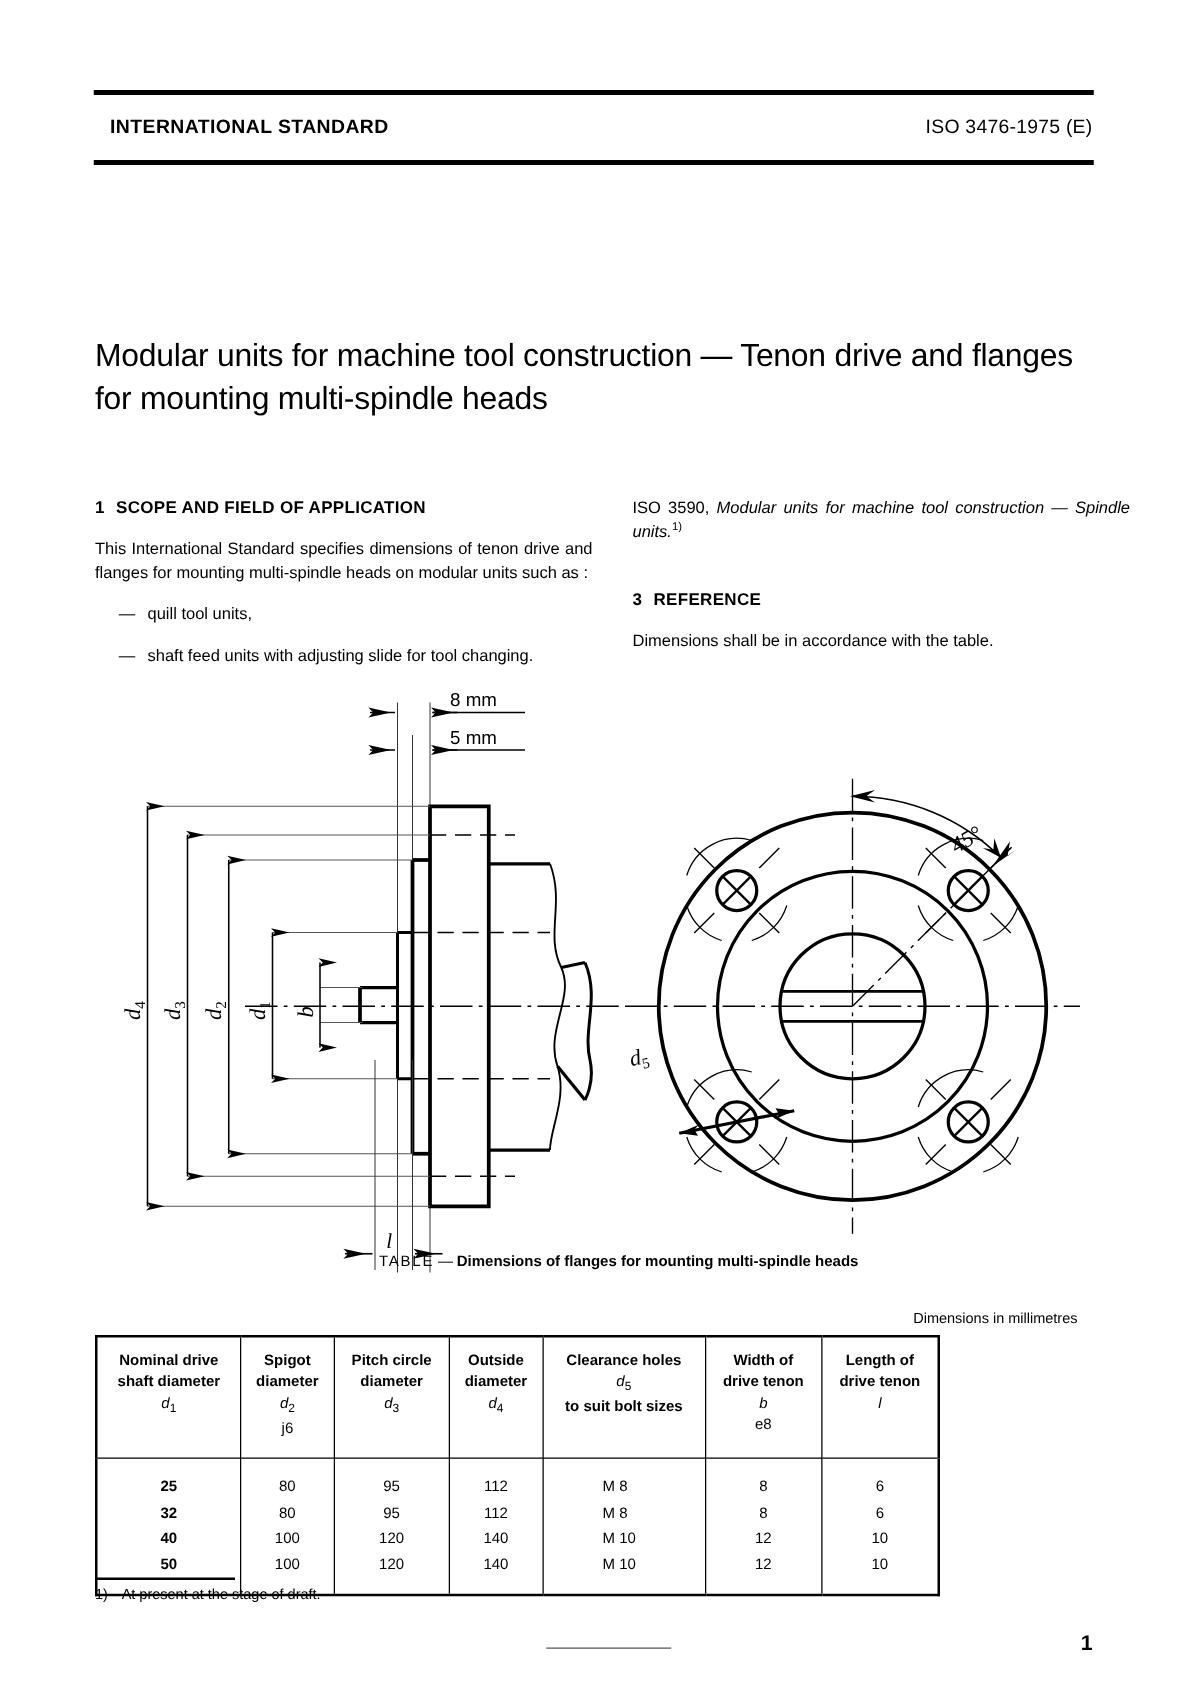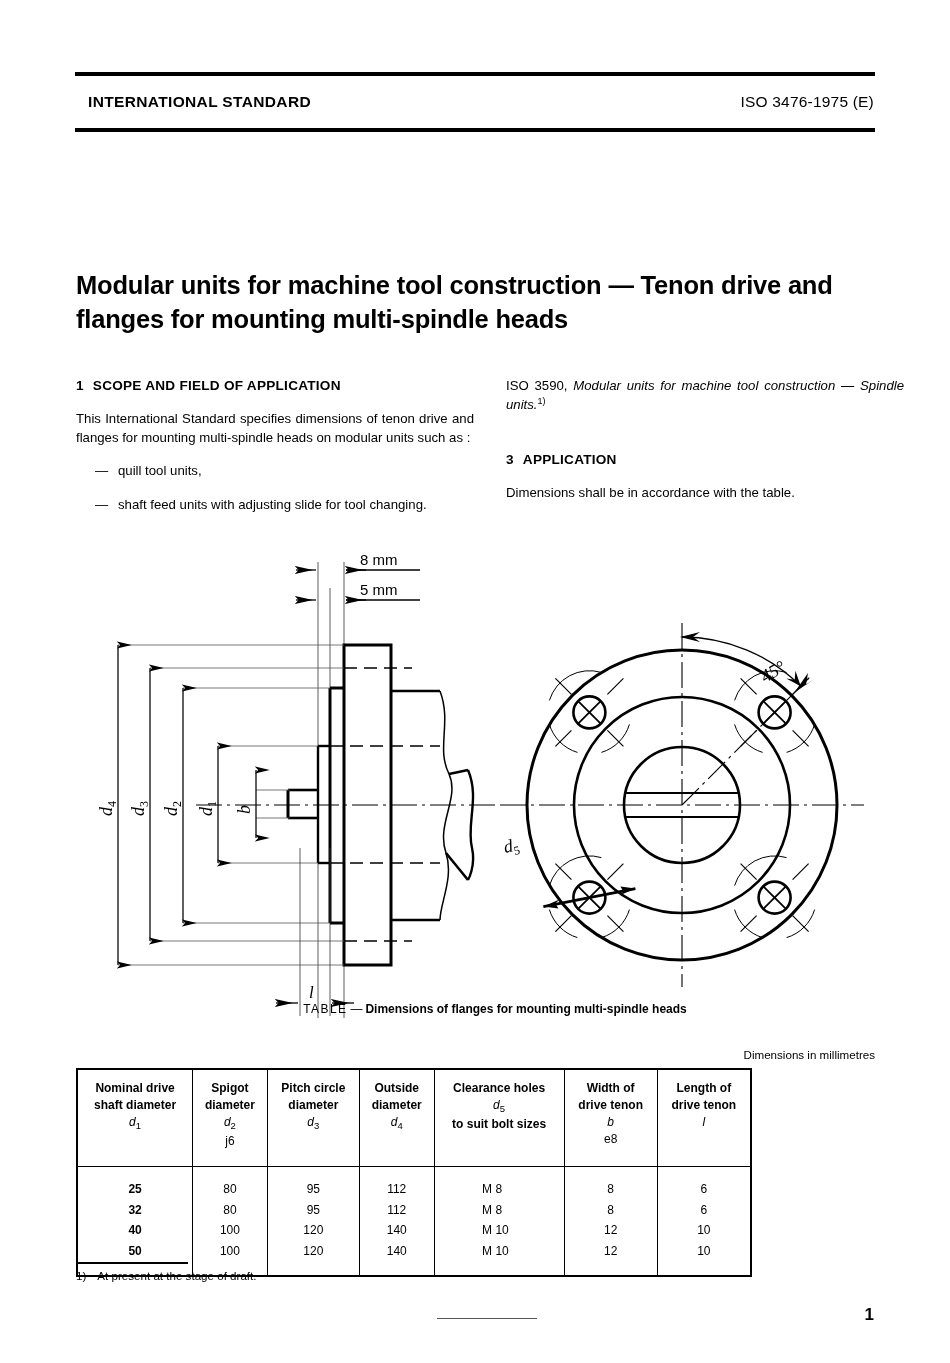--- a/index.html
+++ b/index.html
@@ -28,7 +28,7 @@
   
   .title{
     position:absolute;left:76px;top:252px;width:800px;
-    font-size:25.5px;font-weight:bold;line-height:1.33;
+    font-size:25.5px;font-weight:normal;line-height:1.33;
     letter-spacing:-.2px;
   }
 

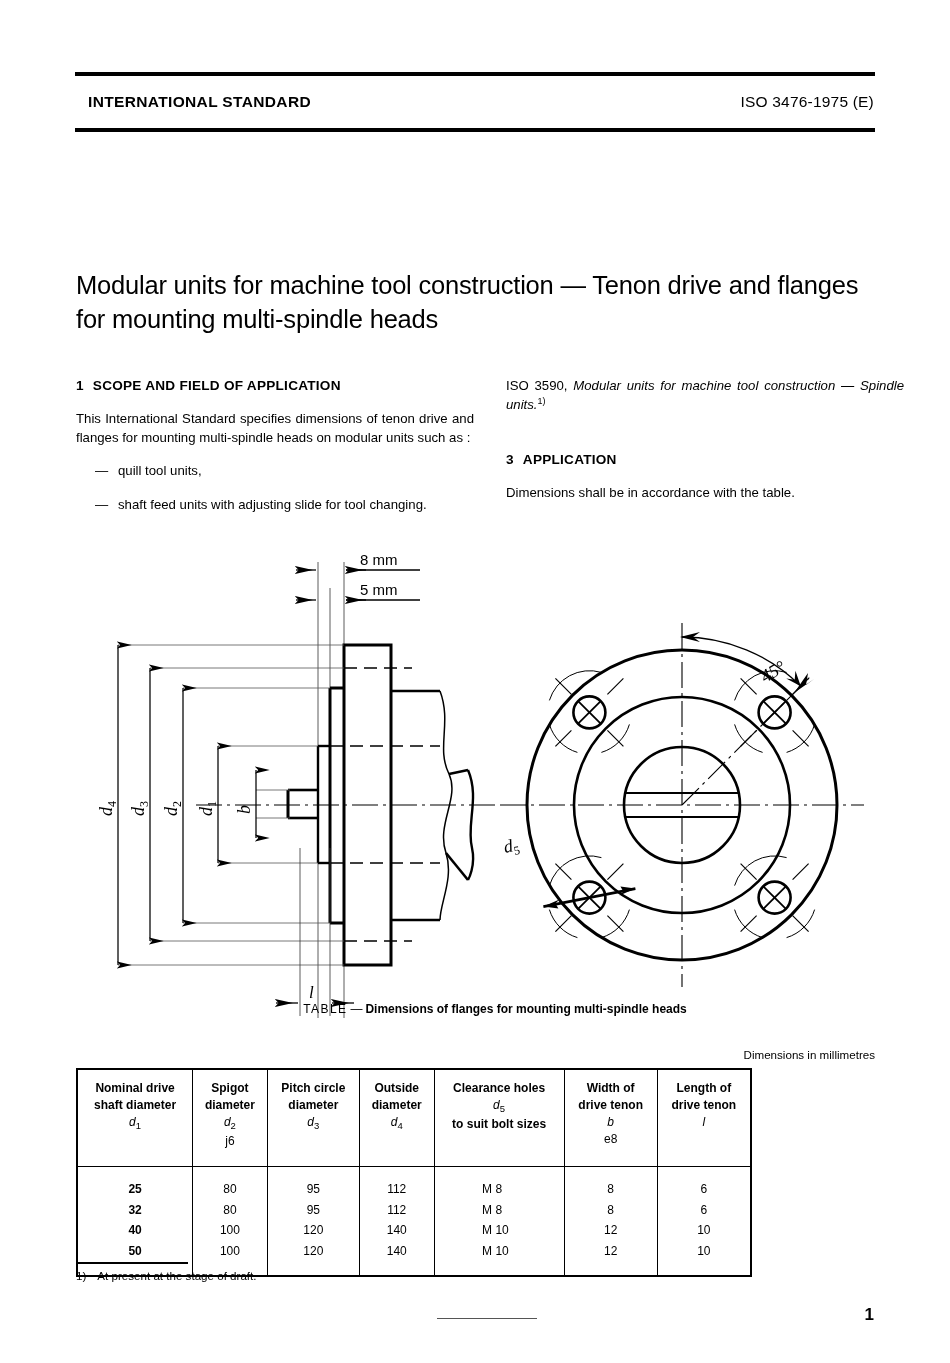--- a/index.html
+++ b/index.html
@@ -33,7 +33,7 @@
   }
 
   
-  .col{position:absolute;top:376px;width:398px;font-size:13.2px;line-height:1.47;}
+  .col{position:absolute;top:396px;width:398px;font-size:13.2px;line-height:1.47;}
   .col-left{left:76px;}
   .col-right{left:506px;}
 

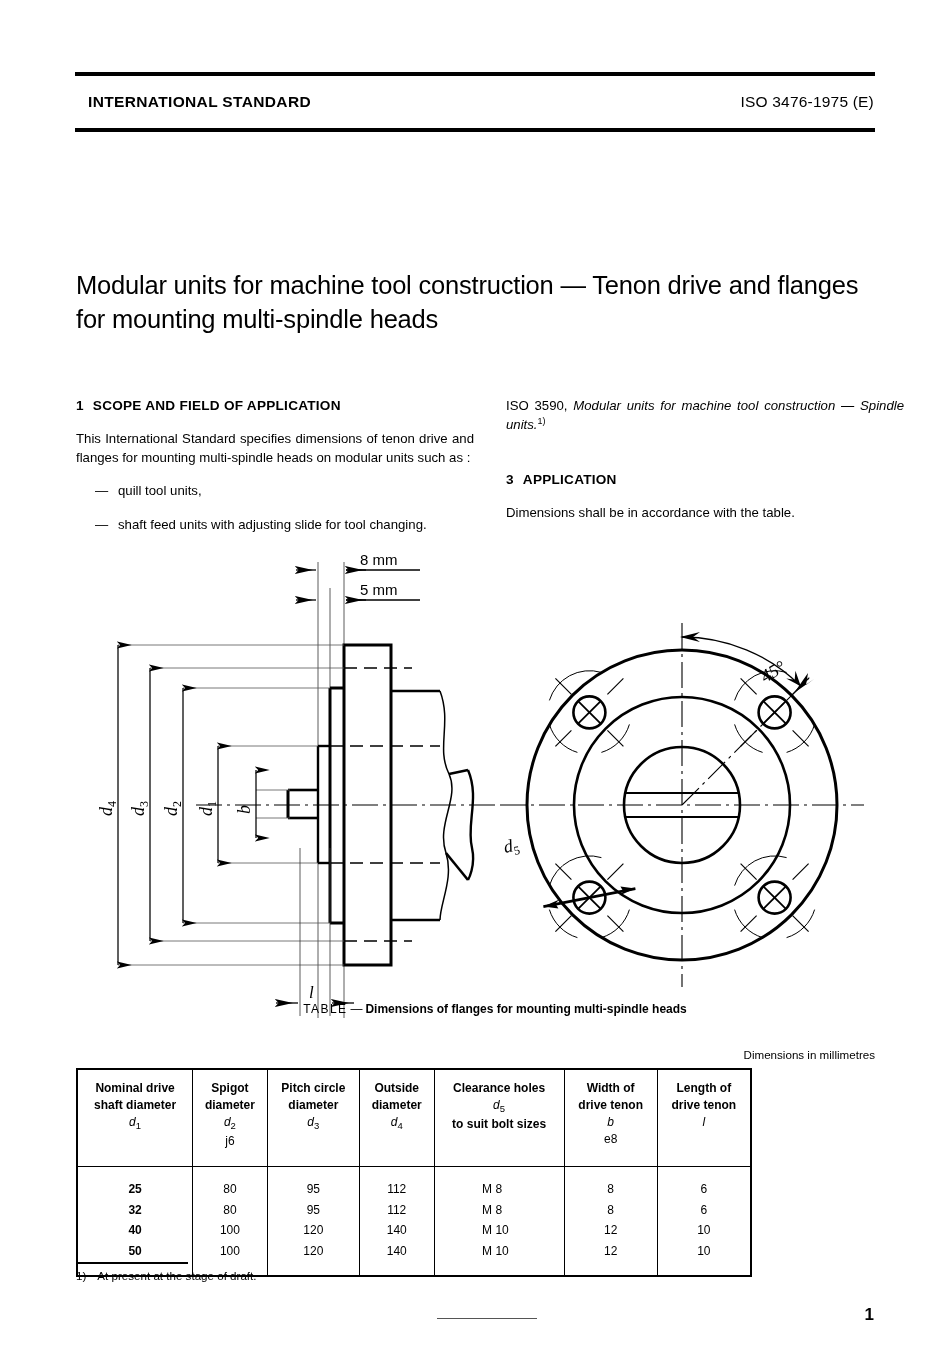--- a/index.html
+++ b/index.html
@@ -142,7 +142,7 @@
     <div class="gap"></div>
 
     <div class="h2">
-      <span class="num">3</span><span>APPLICATION</span>
+      <span class="num">3</span><span>REFERENCE</span>
     </div>
     <p class="para nj">Dimensions shall be in accordance with the table.</p>
   </div>

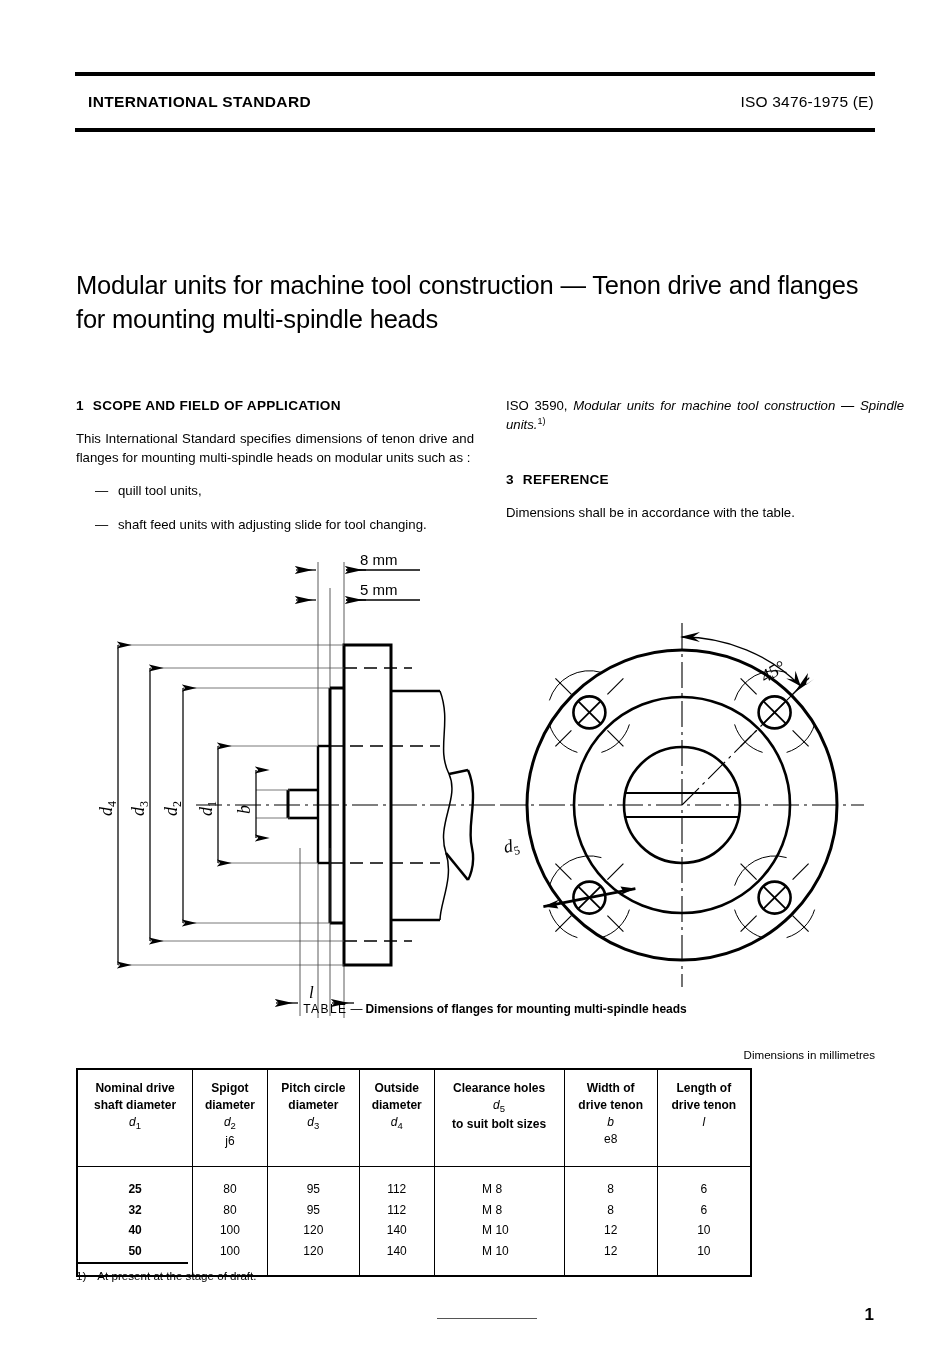--- a/index.html
+++ b/index.html
@@ -62,7 +62,7 @@
   .tbl-caption .tdash{padding:0 3px;}
   .tbl-caption .ttext{font-weight:bold;}
   .dims-note{
-    position:absolute;right:75px;top:1048px;font-size:11.6px;
+    position:absolute;right:88px;top:1048px;font-size:11.6px;
   }
 
   

